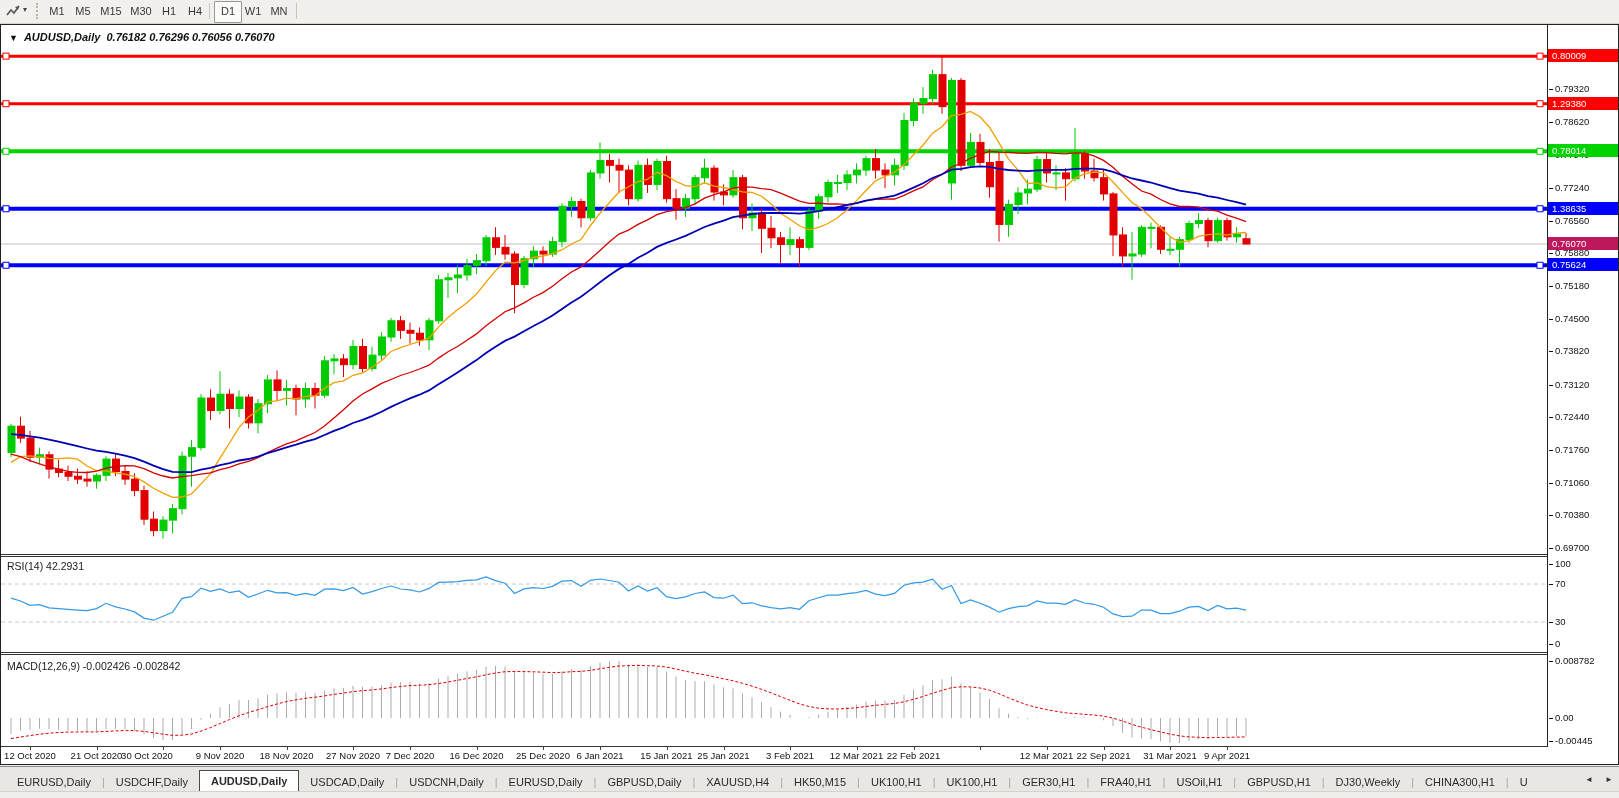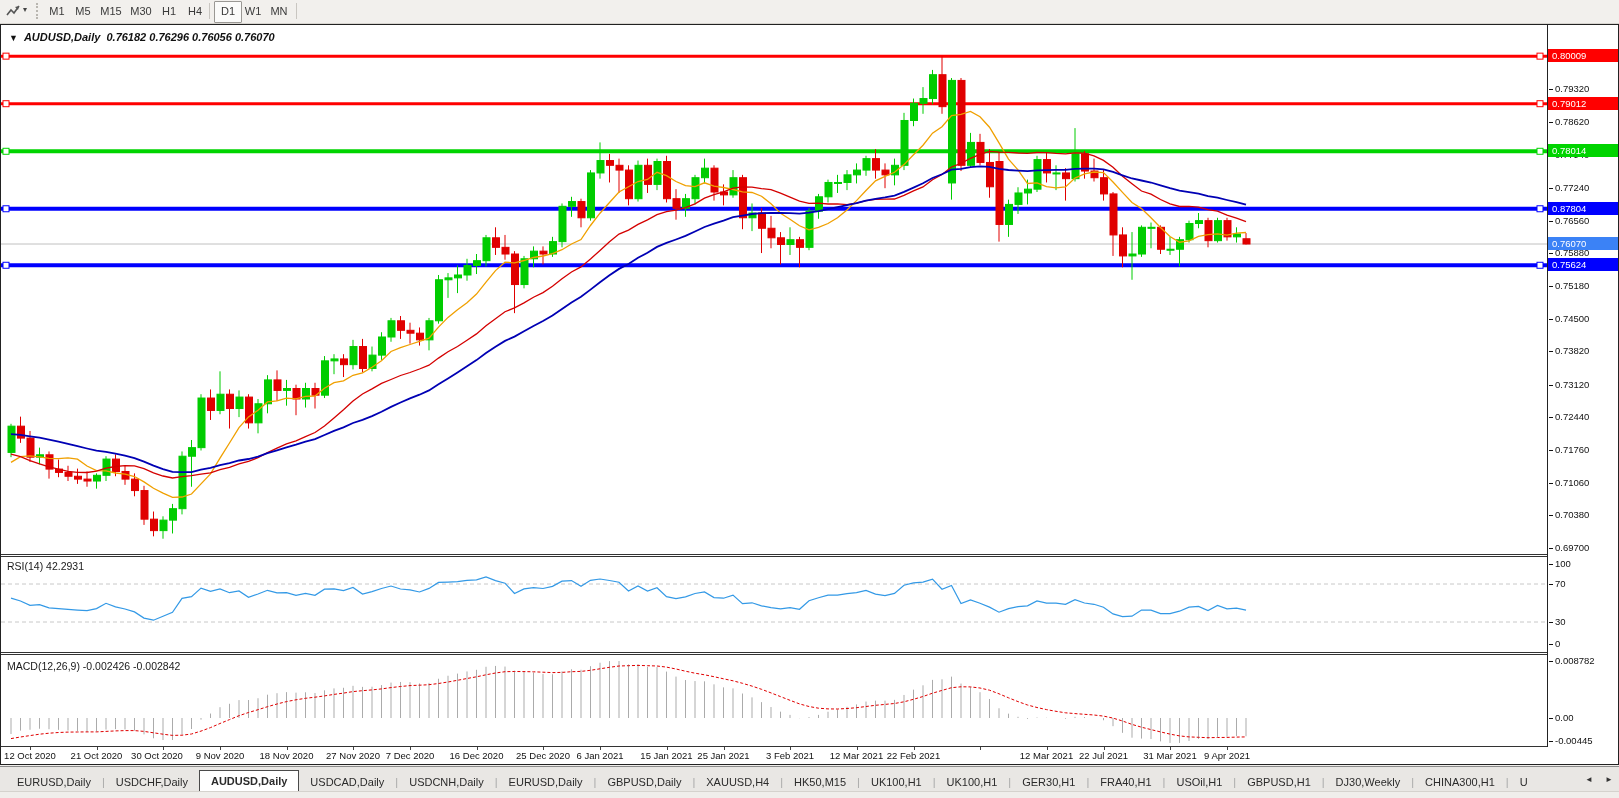--- a/index.html
+++ b/index.html
@@ -522,7 +522,7 @@
         <div class="ptick" style="left:1548px;top:484.3561000000003px"><span class="dash"></span>0.70380</div>
         <div class="ptick" style="left:1548px;top:516.7853000000005px"><span class="dash"></span>0.69700</div>
         <div class="badge" style="top:24.14909000000037px;background:#ff0000">0.80009</div>
-        <div class="badge" style="top:71.69602px;background:#ff0000">0.79012</div>
+        <div class="badge" style="top:71.69602px;background:#ff0000">1.29380</div>
         <div class="badge" style="top:119.29064000000045px;background:#00d400">0.78014</div>
         <div class="badge" style="top:176.75708999999995px;background:#0000ff">0.87804</div>
         <div class="badge" style="top:233.26974000000007px;background:#0000ff">0.75624</div>

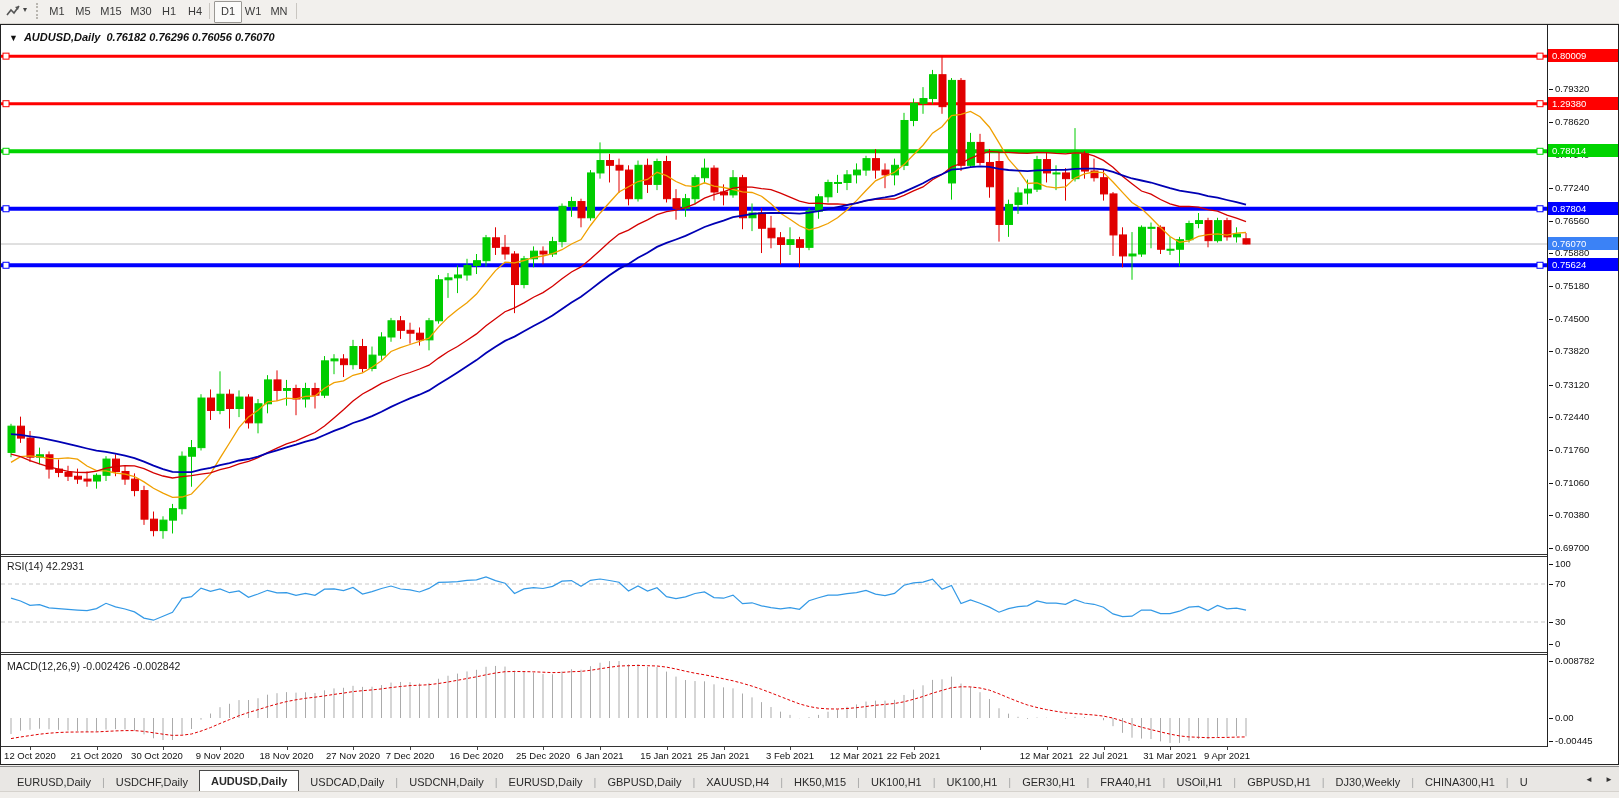--- a/index.html
+++ b/index.html
@@ -524,7 +524,7 @@
         <div class="badge" style="top:24.14909000000037px;background:#ff0000">0.80009</div>
         <div class="badge" style="top:71.69602px;background:#ff0000">1.29380</div>
         <div class="badge" style="top:119.29064000000045px;background:#00d400">0.78014</div>
-        <div class="badge" style="top:176.75708999999995px;background:#0000ff">0.87804</div>
+        <div class="badge" style="top:176.75708999999995px;background:#0000ff">1.38635</div>
         <div class="badge" style="top:233.26974000000007px;background:#0000ff">0.75624</div>
         <div class="badge" style="top:212px;background:#3b82f6">0.76070</div>
         <div class="ptick" style="left:1548px;top:533px"><span class="dash"></span>100</div>

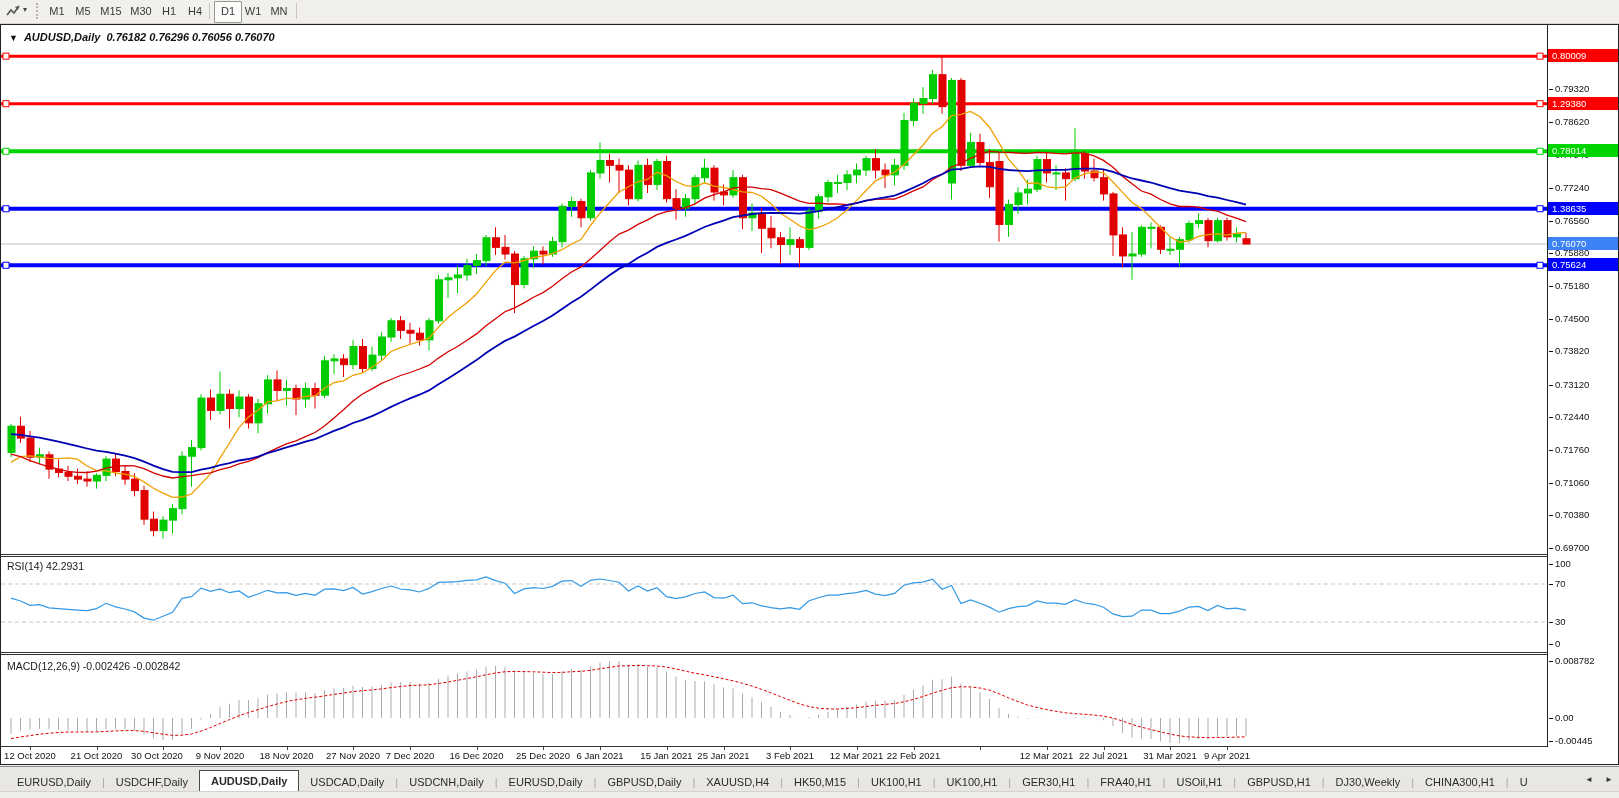--- a/index.html
+++ b/index.html
@@ -526,7 +526,7 @@
         <div class="badge" style="top:119.29064000000045px;background:#00d400">0.78014</div>
         <div class="badge" style="top:176.75708999999995px;background:#0000ff">1.38635</div>
         <div class="badge" style="top:233.26974000000007px;background:#0000ff">0.75624</div>
-        <div class="badge" style="top:212px;background:#3b82f6">0.76070</div>
+        <div class="badge" style="top:212px;background:#be185d">0.76070</div>
         <div class="ptick" style="left:1548px;top:533px"><span class="dash"></span>100</div>
         <div class="ptick" style="left:1548px;top:553px"><span class="dash"></span>70</div>
         <div class="ptick" style="left:1548px;top:591px"><span class="dash"></span>30</div>

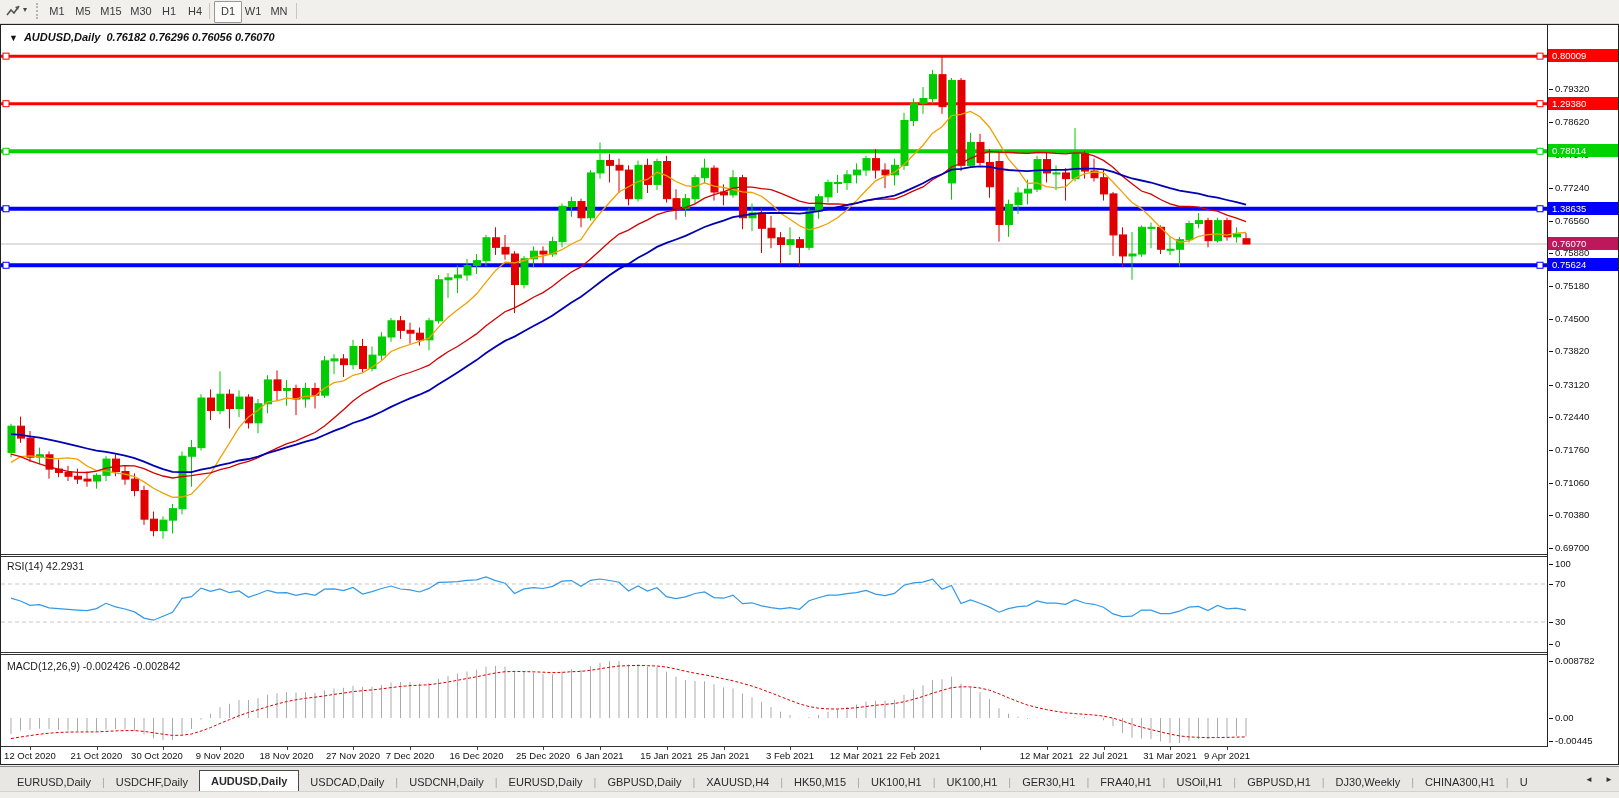--- a/index.html
+++ b/index.html
@@ -539,7 +539,7 @@
         <div class="dmark" style="left:95.5px;top:722px"></div>
         <div class="dtick" style="left:95.5px;top:725px">21 Oct 2020</div>
         <div class="dmark" style="left:162px;top:722px"></div>
-        <div class="dtick" style="left:156px;top:725px">30 Oct 2020</div>
+        <div class="dtick" style="left:146px;top:725px">30 Oct 2020</div>
         <div class="dmark" style="left:219px;top:722px"></div>
         <div class="dtick" style="left:219px;top:725px">9 Nov 2020</div>
         <div class="dmark" style="left:285.5px;top:722px"></div>

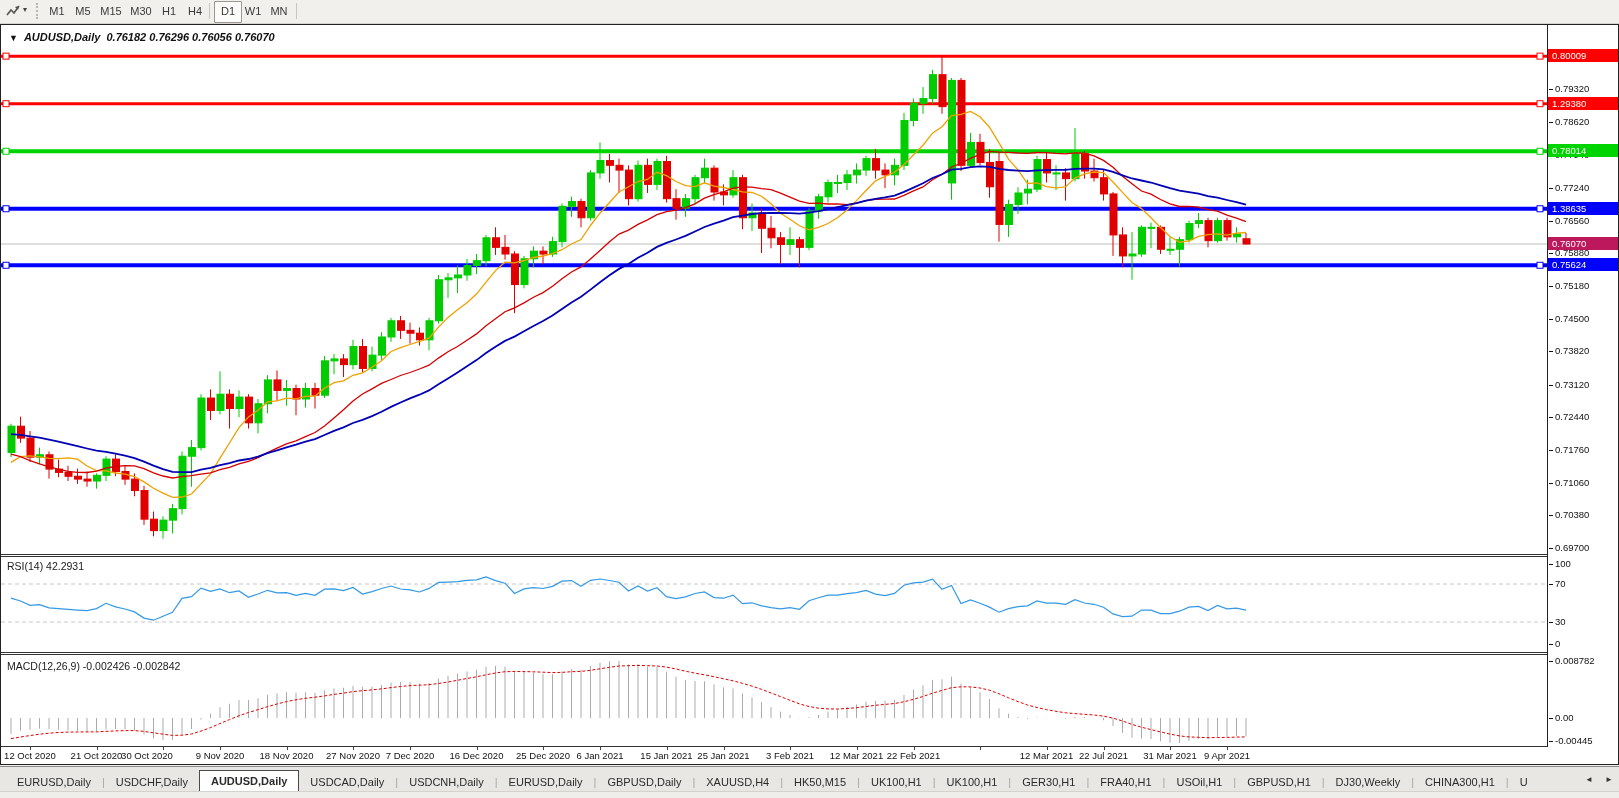--- a/index.html
+++ b/index.html
@@ -569,7 +569,7 @@
         <div class="dmark" style="left:1045.5px;top:722px"></div>
         <div class="dtick" style="left:1045.5px;top:725px">12 Mar 2021</div>
         <div class="dmark" style="left:1102.5px;top:722px"></div>
-        <div class="dtick" style="left:1102.5px;top:725px">22 Jul 2021</div>
+        <div class="dtick" style="left:1102.5px;top:725px">22 Sep 2021</div>
         <div class="dmark" style="left:1169px;top:722px"></div>
         <div class="dtick" style="left:1169px;top:725px">31 Mar 2021</div>
         <div class="dmark" style="left:1226px;top:722px"></div>

